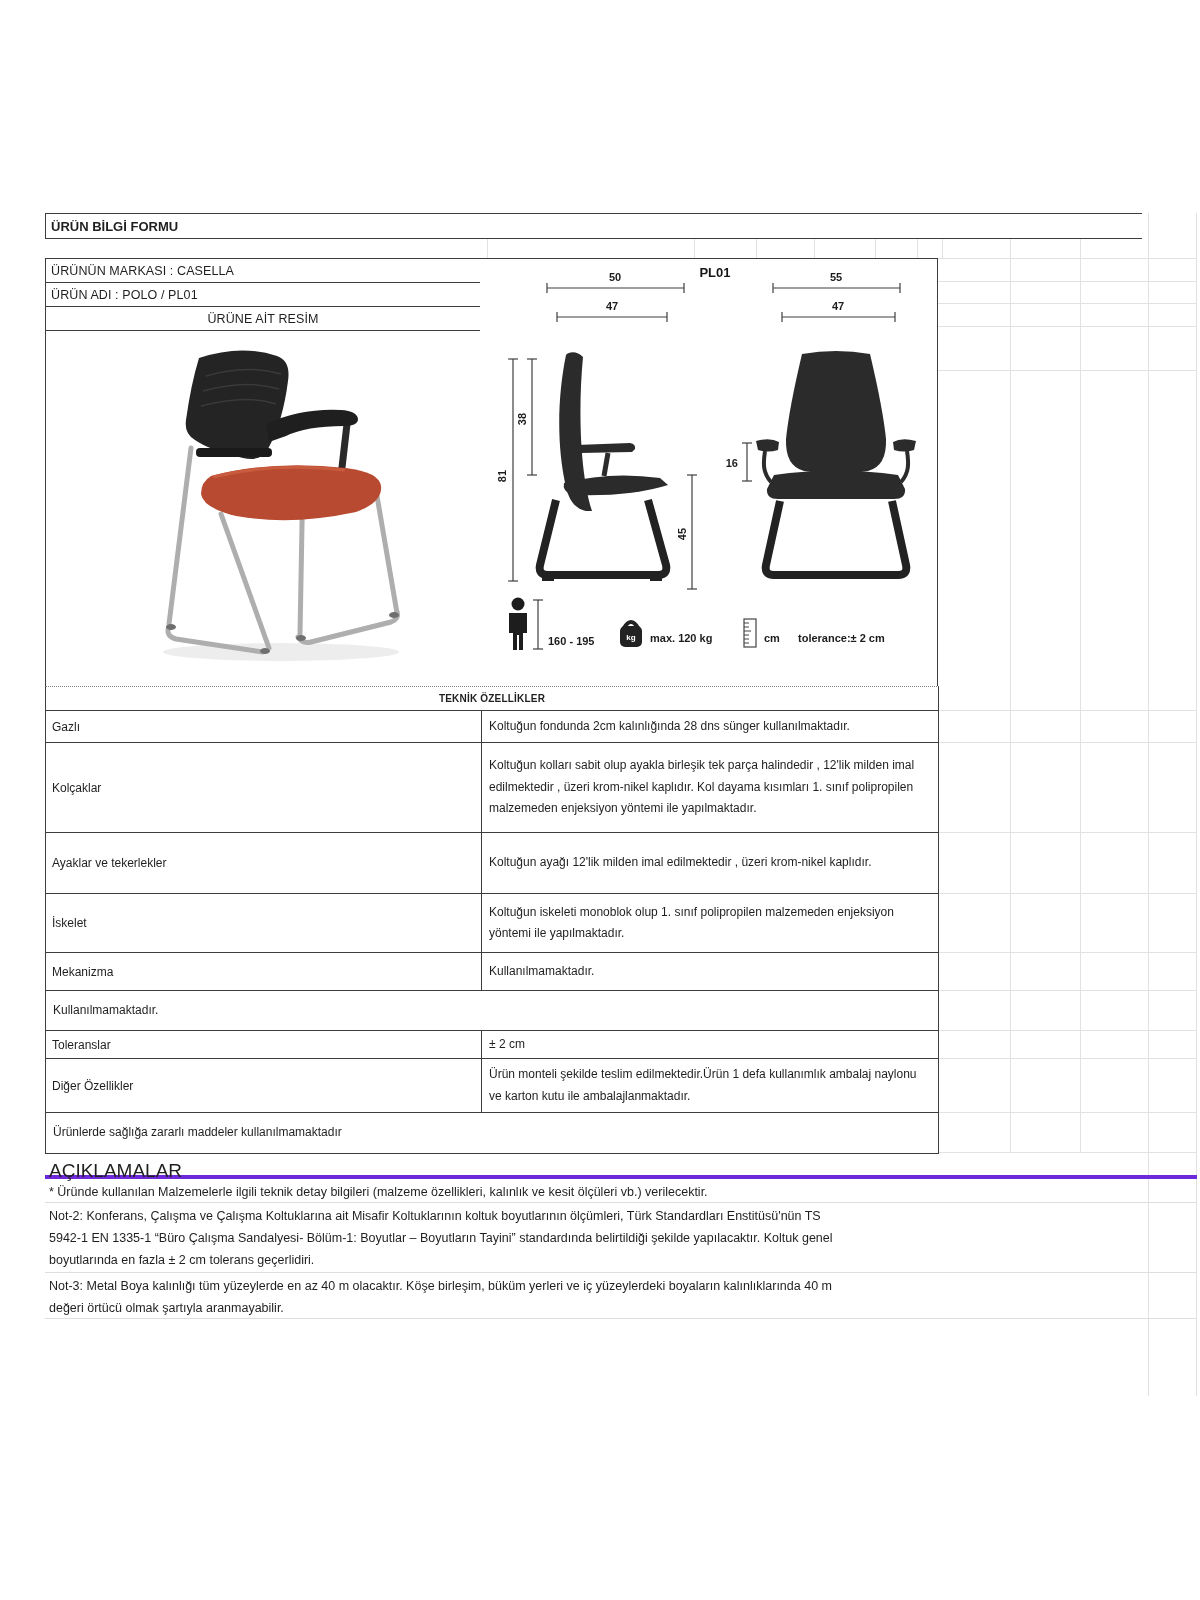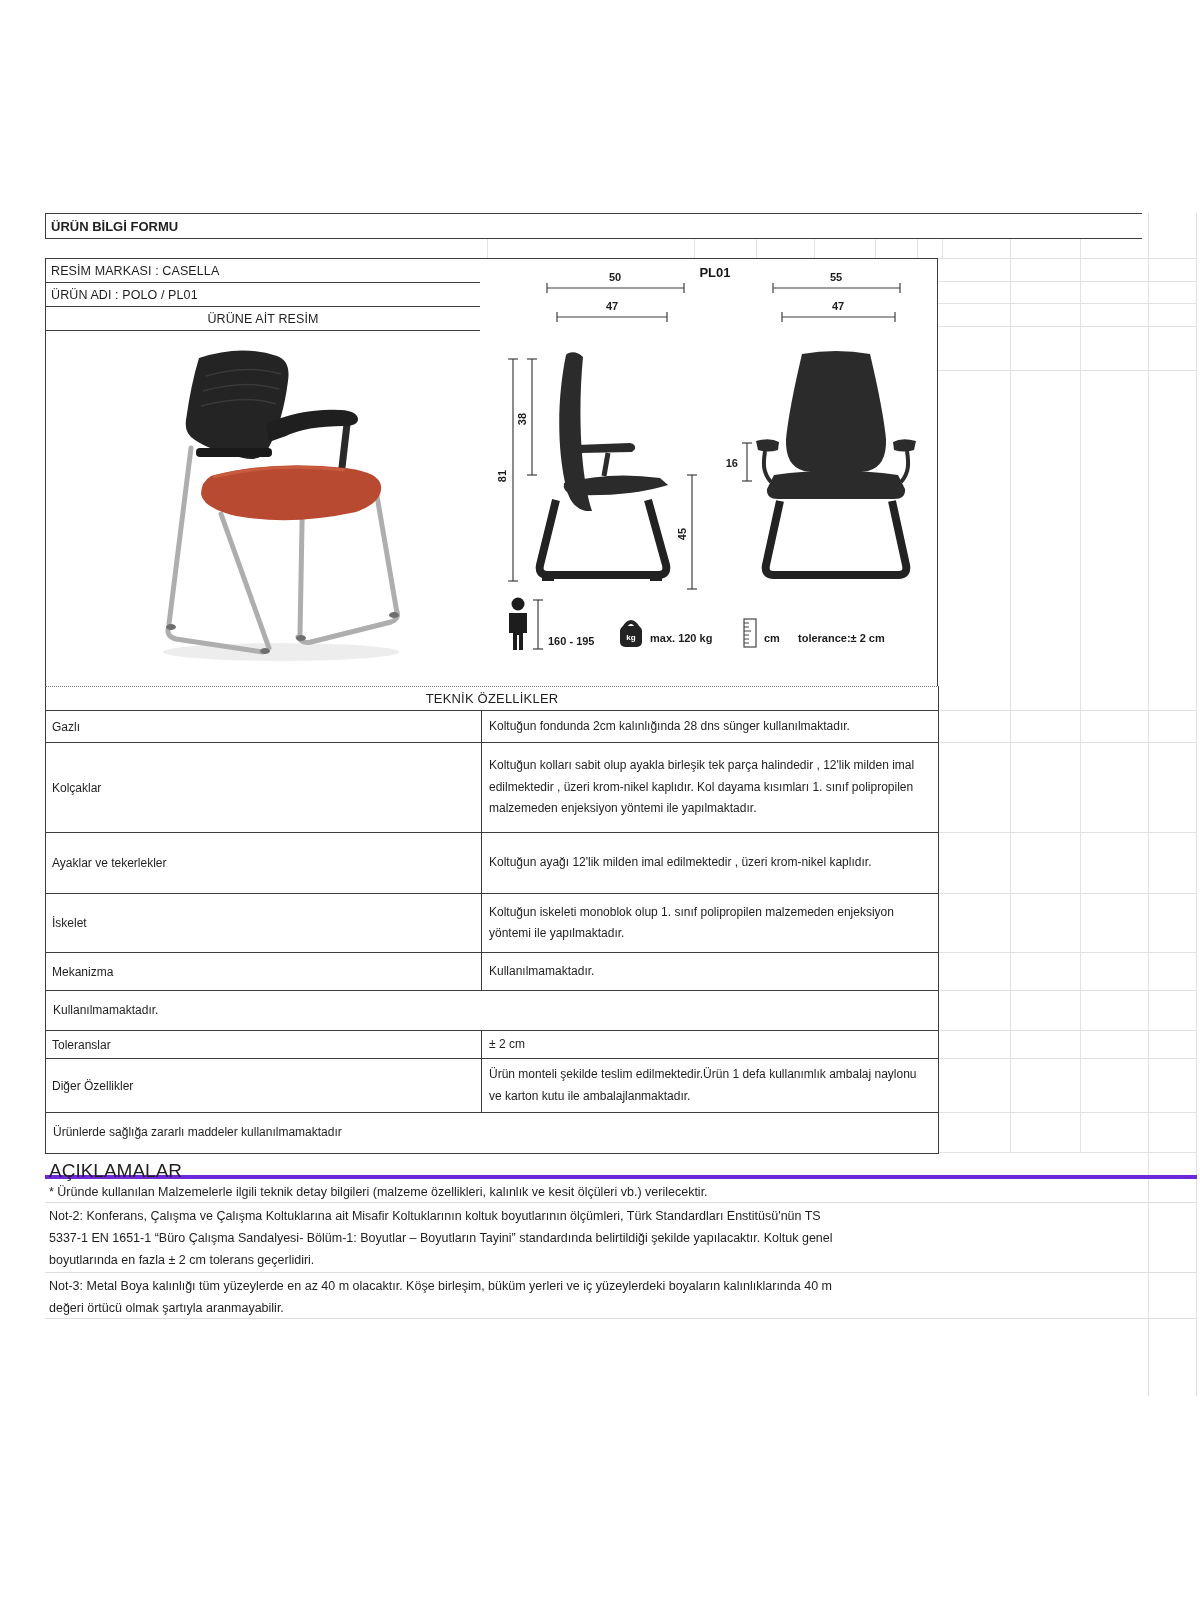--- a/index.html
+++ b/index.html
@@ -88,7 +88,7 @@
 
   <div class="box left-box">
     <div class="info-row">
-      <span>RESİM MARKASI : CASELLA</span>
+      <span>ÜRÜNÜN MARKASI : CASELLA</span>
     </div>
     <div class="info-row">
       <span>ÜRÜN ADI : POLO / PL01</span>

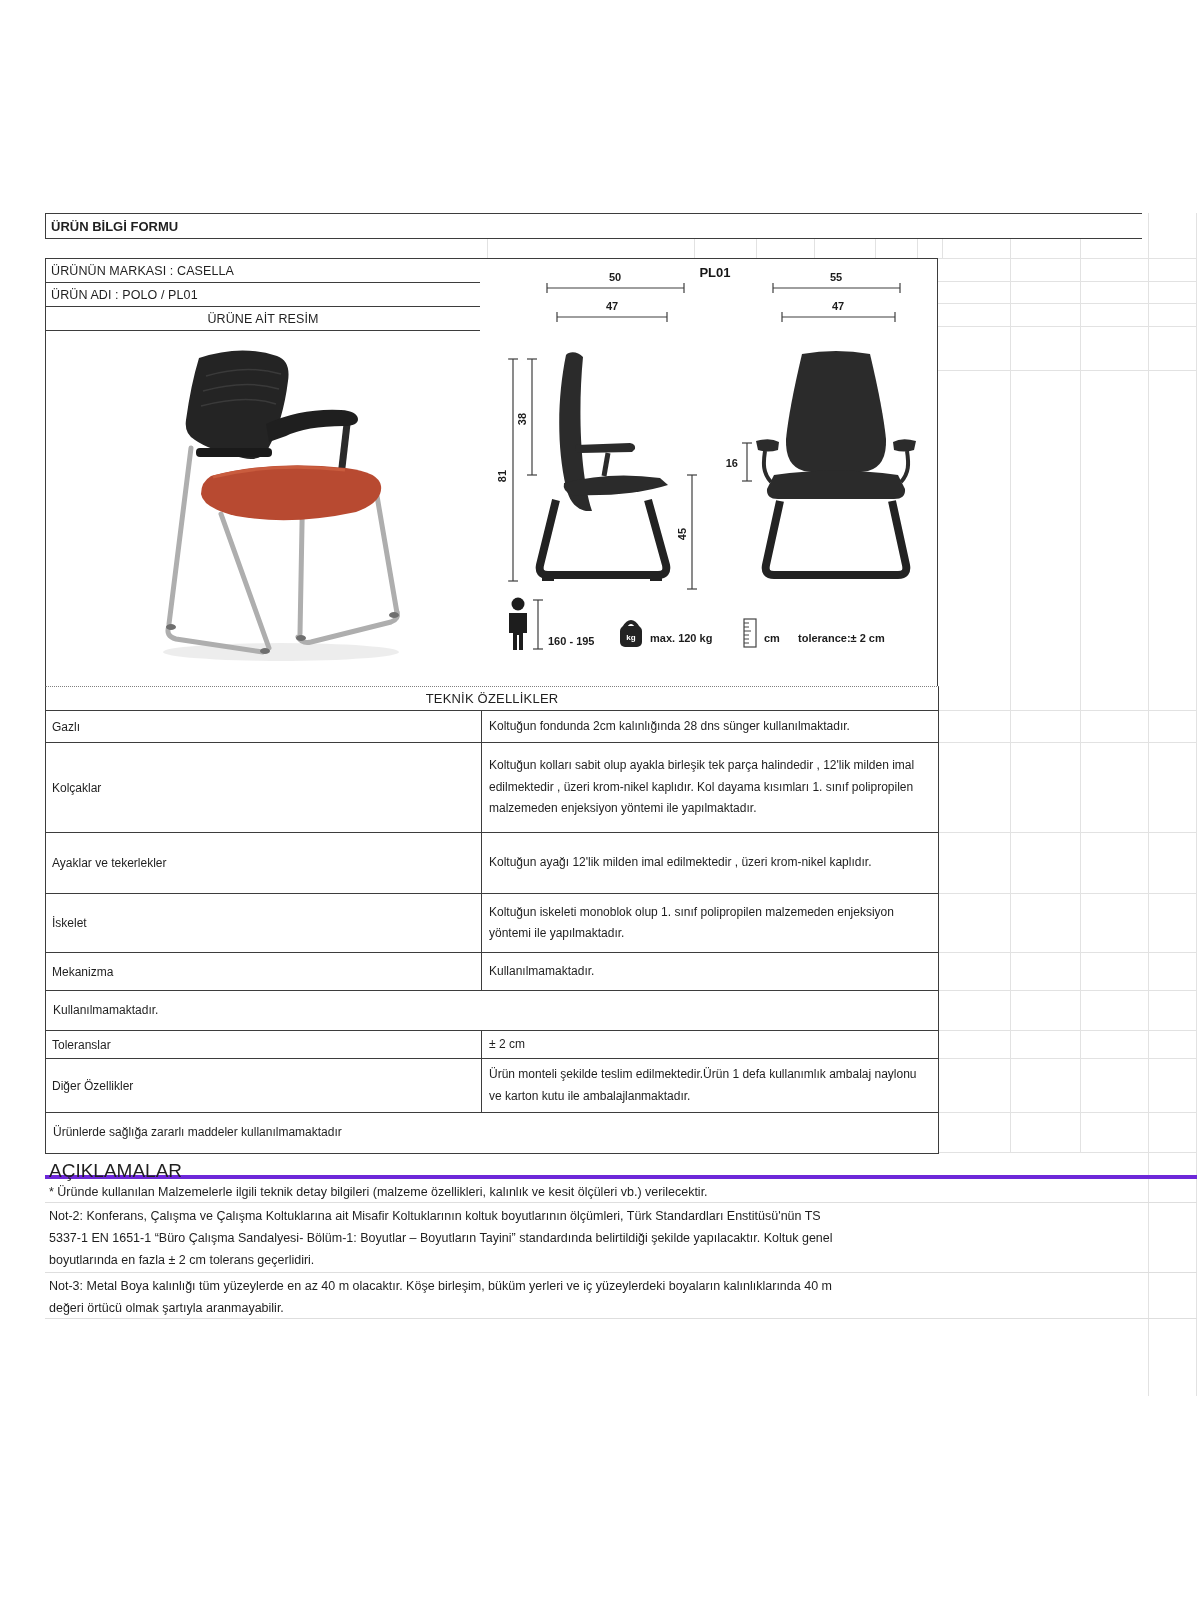--- a/index.html
+++ b/index.html
@@ -24,7 +24,7 @@
   .specs{position:absolute;left:45px;top:686px;width:894px;border:1px solid #3d3d3d;
          border-top:1px dotted #808080;box-sizing:border-box;background:#fff;font-size:12px}
   .specs-header{height:23px;border-bottom:1px solid #3d3d3d;display:flex;align-items:center;
-                justify-content:center;font-weight:normal;font-size:13px;letter-spacing:.2px}
+                justify-content:center;font-weight:bold;font-size:10px;letter-spacing:.2px}
   .srow{display:flex;border-bottom:1px solid #3d3d3d;box-sizing:border-box}
   .srow:last-child{border-bottom:none}
   .slabel{width:436px;border-right:1px solid #3d3d3d;display:flex;align-items:center;

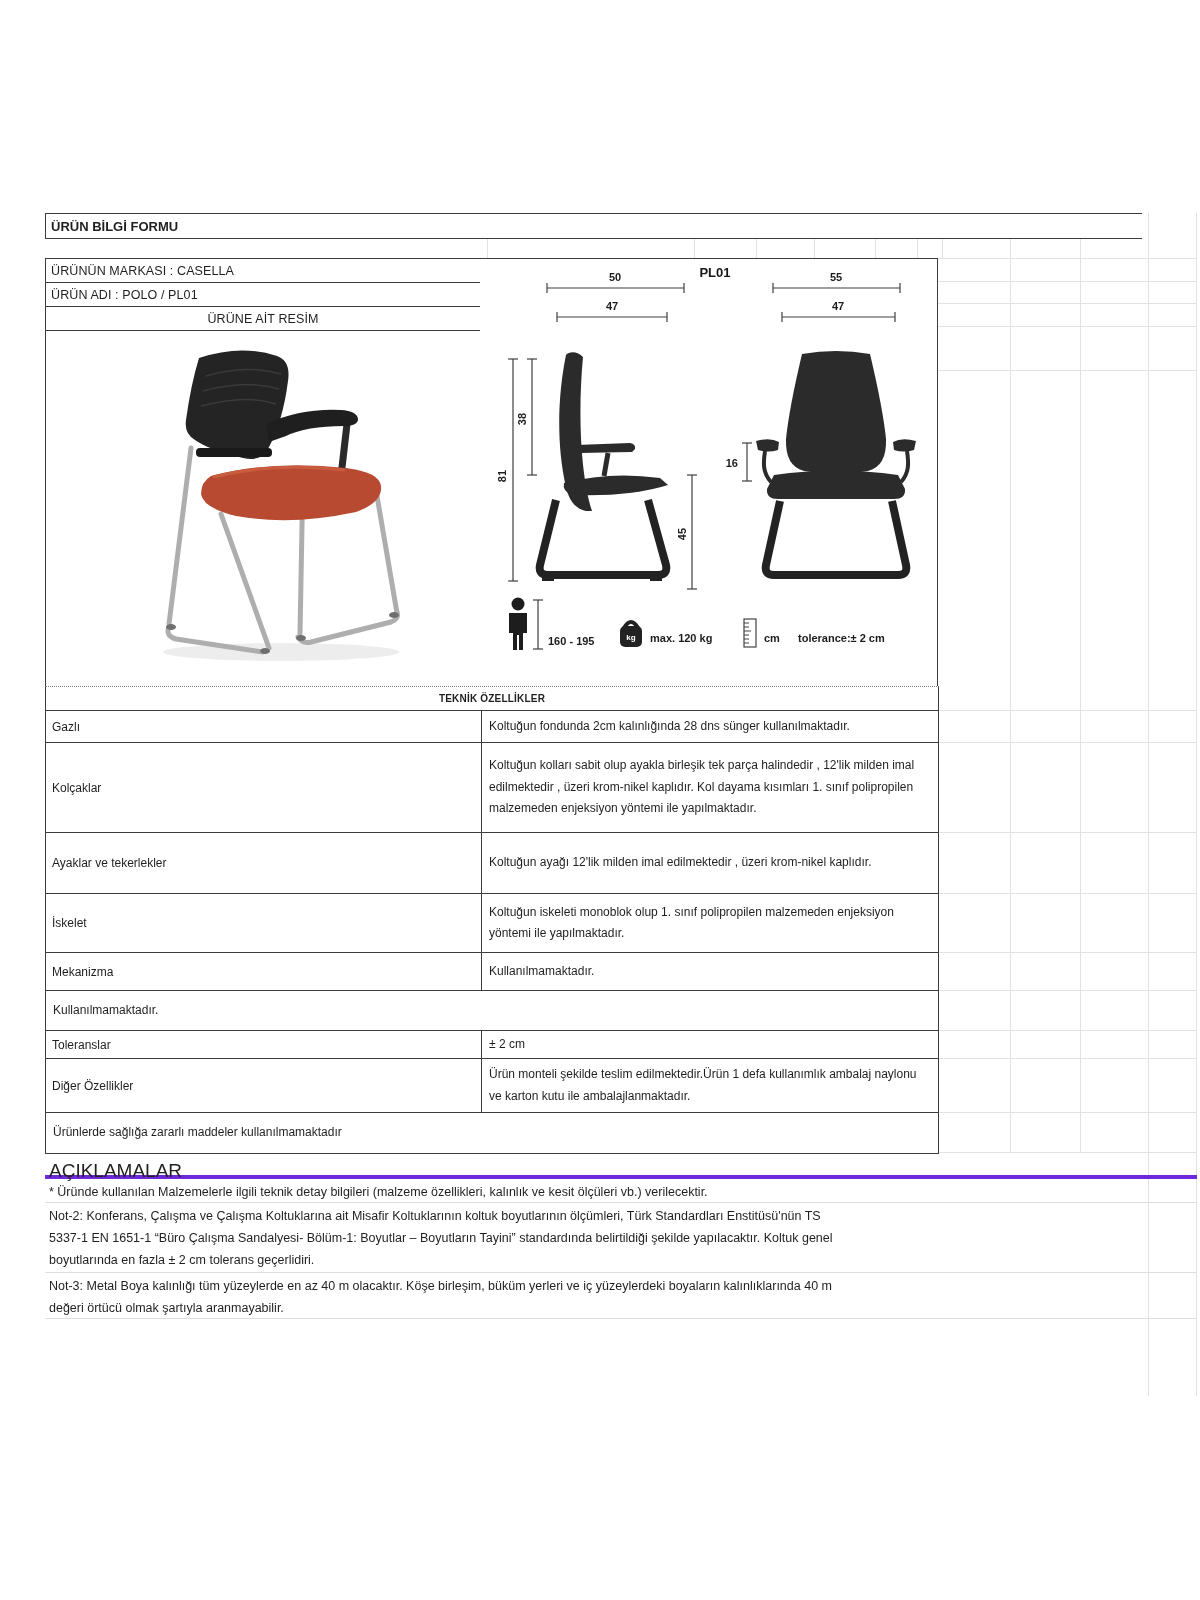--- a/index.html
+++ b/index.html
@@ -297,7 +297,7 @@
     </div>
     <div class="note" style="height:70px">
       <div class="nl">Not-2: Konferans, Çalışma ve Çalışma Koltuklarına ait  Misafir Koltuklarının koltuk boyutlarının ölçümleri, Türk Standardları Enstitüsü'nün TS</div>
-      <div class="nl">5337-1 EN 1651-1 “Büro Çalışma Sandalyesi- Bölüm-1: Boyutlar – Boyutların Tayini” standardında belirtildiği şekilde yapılacaktır. Koltuk genel</div>
+      <div class="nl">5942-1 EN 1335-1 “Büro Çalışma Sandalyesi- Bölüm-1: Boyutlar – Boyutların Tayini” standardında belirtildiği şekilde yapılacaktır. Koltuk genel</div>
       <div class="nl">boyutlarında en fazla ± 2 cm tolerans geçerlidiri.</div>
     </div>
     <div class="note" style="height:46px">

